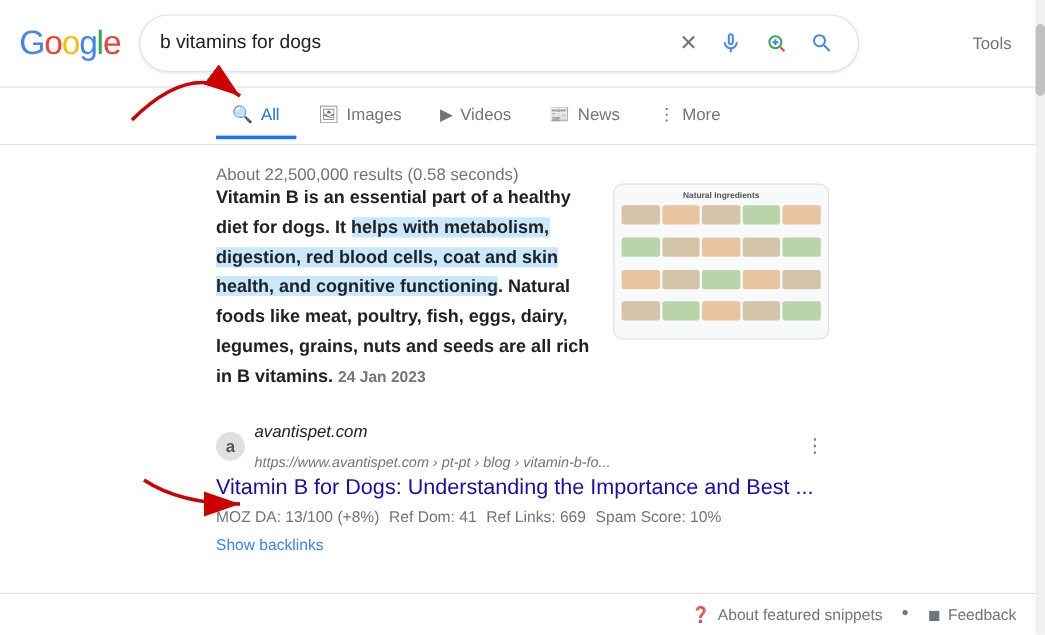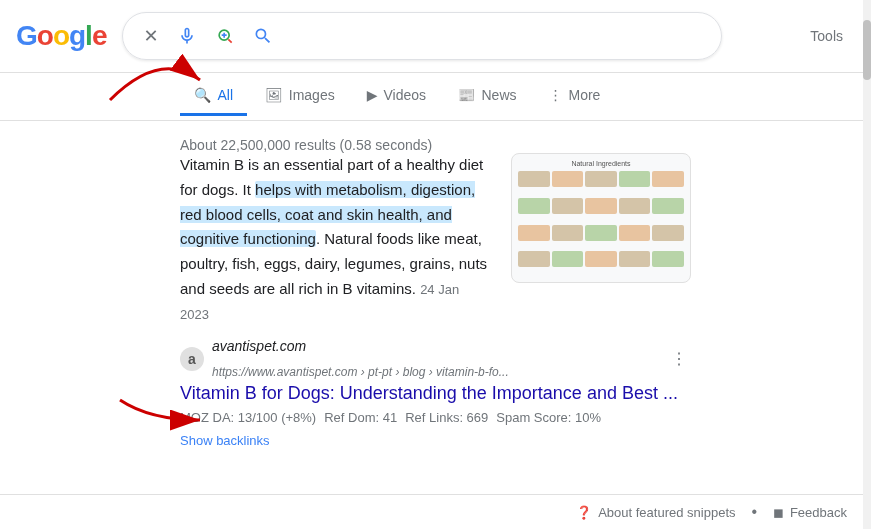--- a/index.html
+++ b/index.html
@@ -23,7 +23,7 @@
 
     .logo {
       font-size: 28px;
-      font-weight: bold;
+      font-weight: normal;
       letter-spacing: -1px;
       user-select: none;
       text-align: right;

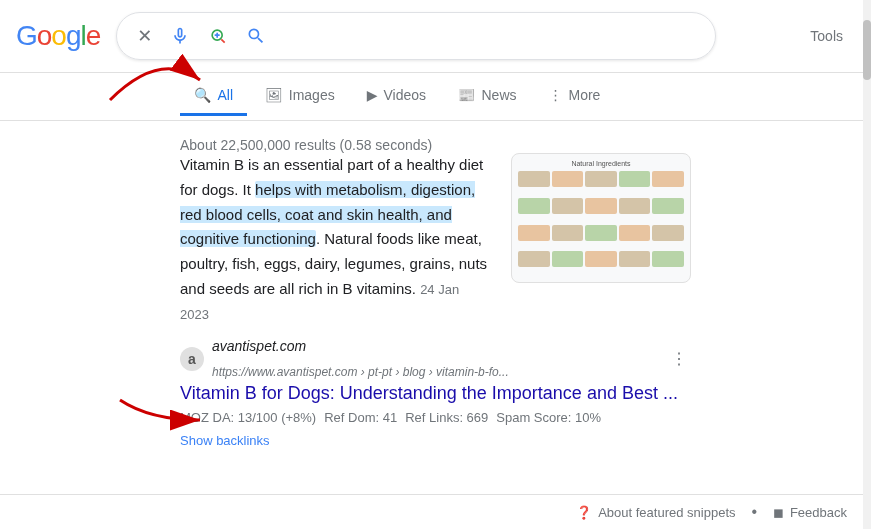--- a/index.html
+++ b/index.html
@@ -320,6 +320,7 @@
   </div>
 
   <div class="search-bar">
+    <input class="search-input" type="text" value="b vitamins for dogs" style="">
     <div class="search-icons">
       <button class="icon-btn clear-icon" title="Clear">✕</button>
       <button class="icon-btn mic-icon" title="Voice Search">

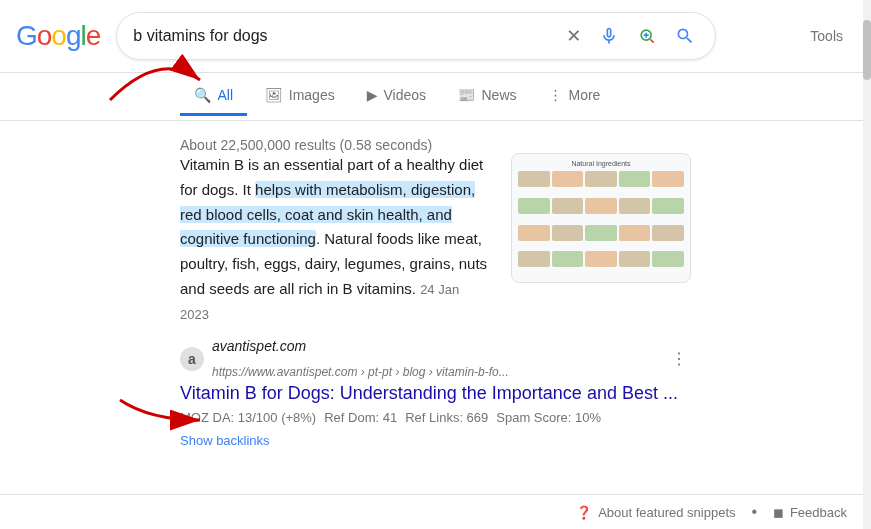--- a/index.html
+++ b/index.html
@@ -134,7 +134,8 @@
     .featured-snippet {
       display: flex;
       gap: 20px;
-      margin-bottom: 12px;
+      margin-bottom: 25px;
+      font-weight: bold;
     }
 
     .snippet-text {

